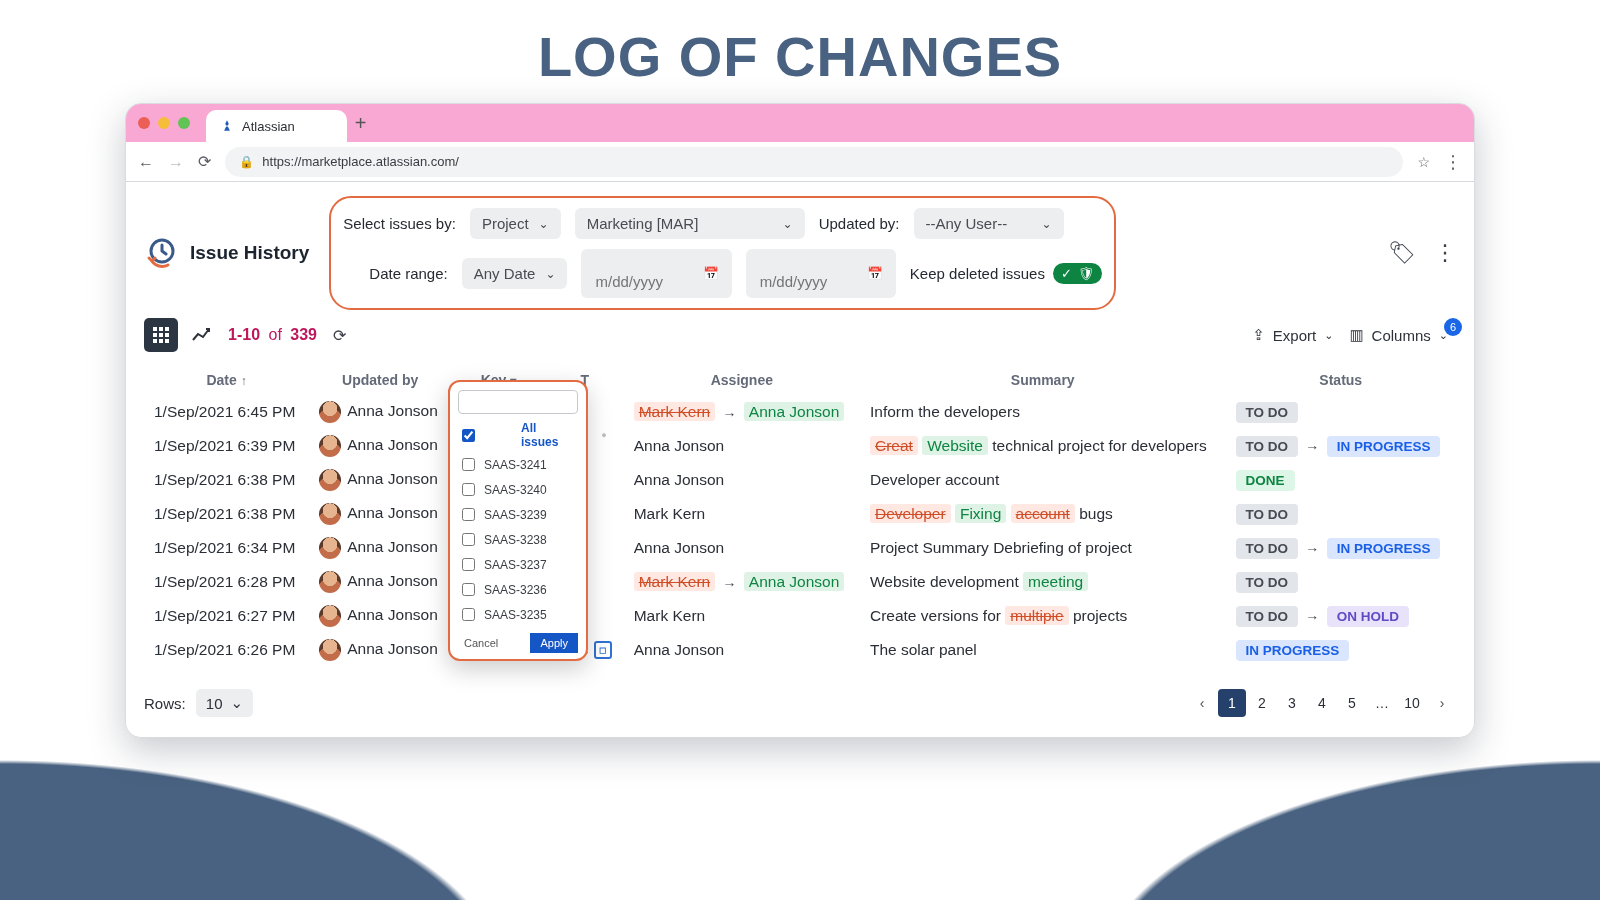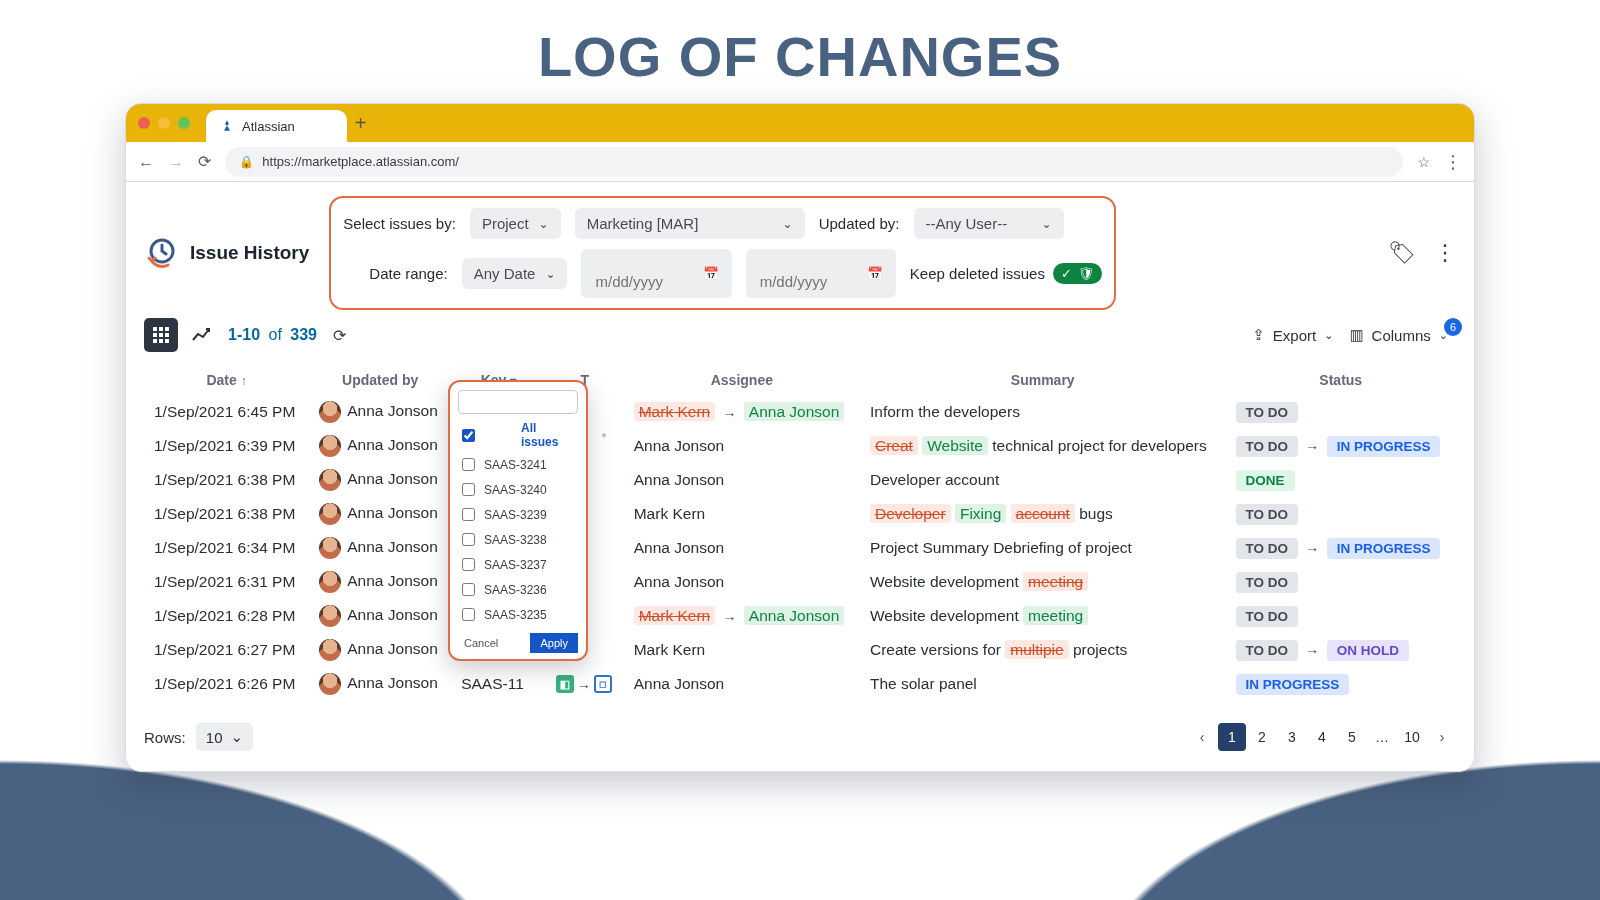--- a/index.html
+++ b/index.html
@@ -58,7 +58,7 @@
   }
   .tabstrip {
     display:flex; align-items:center; height:38px; padding:0 12px;
-    background:#eab308;
+    background:#f9a8d4;
   }
   .traffic { display:flex; gap:8px; margin-right:16px; }
   .traffic span{ width:12px;height:12px;border-radius:50%;display:block;}

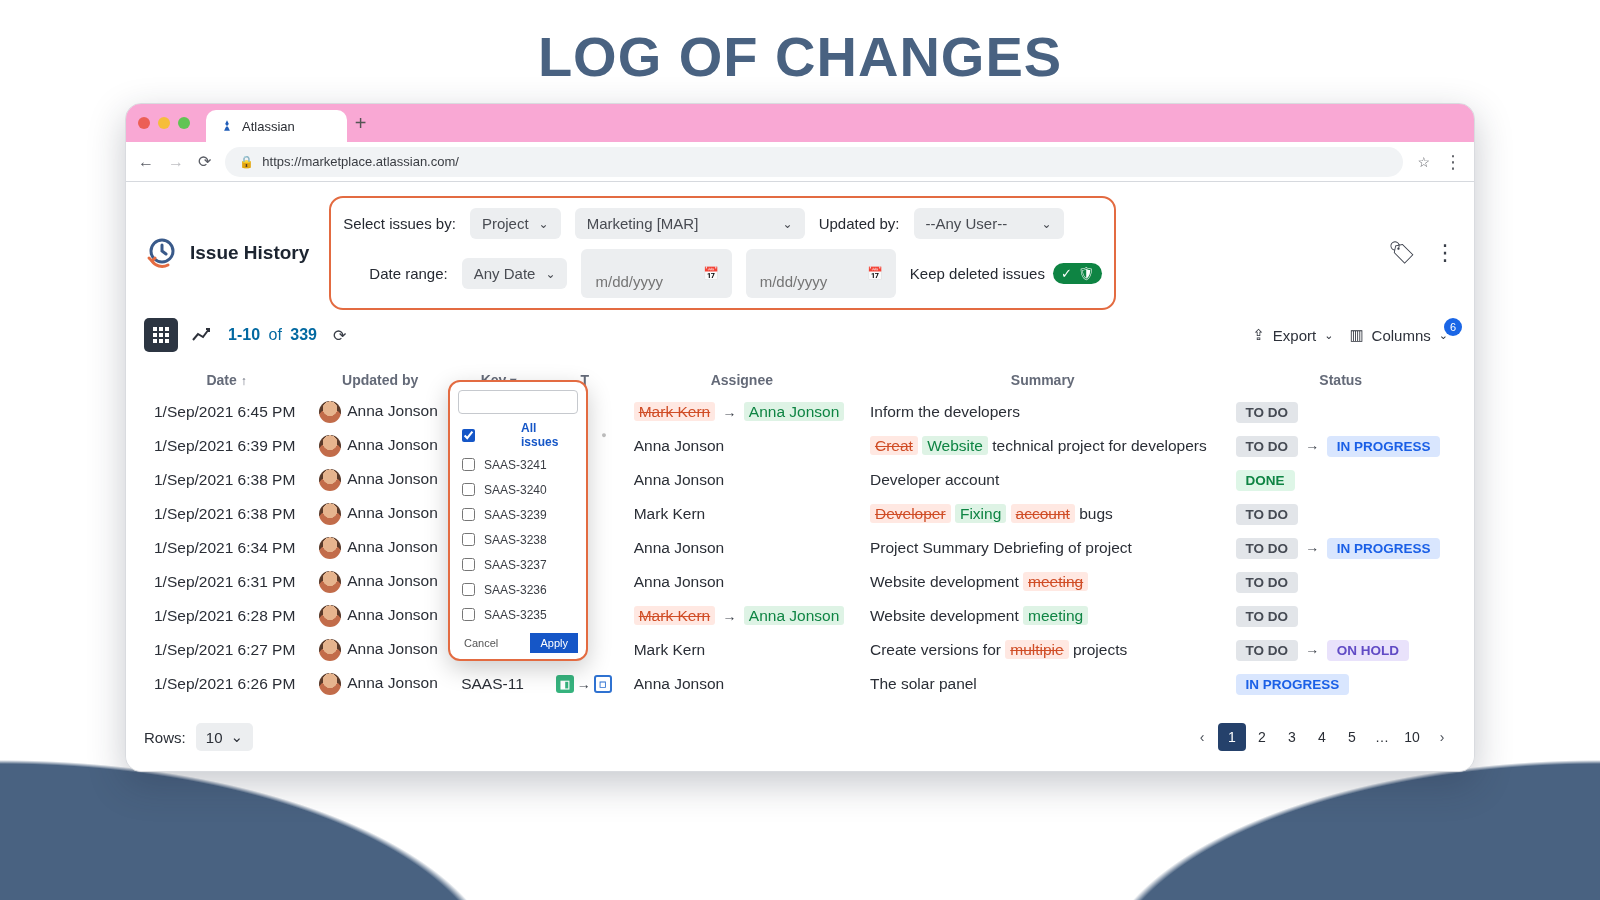--- a/index.html
+++ b/index.html
@@ -98,7 +98,7 @@
   .head-right { margin-left:auto; display:flex; align-items:center; gap:18px;}
   .head-icon{color:#3a3f4a;cursor:pointer;}
   .highlight-box{
-    border:2px solid var(--outline); border-radius:14px; padding:10px 12px;
+    border:2px solid var(--outline); border-radius:22px; padding:10px 12px;
     display:flex; flex-direction:column; gap:10px;
   }
   .filter-row{ display:flex; align-items:center; gap:14px; }

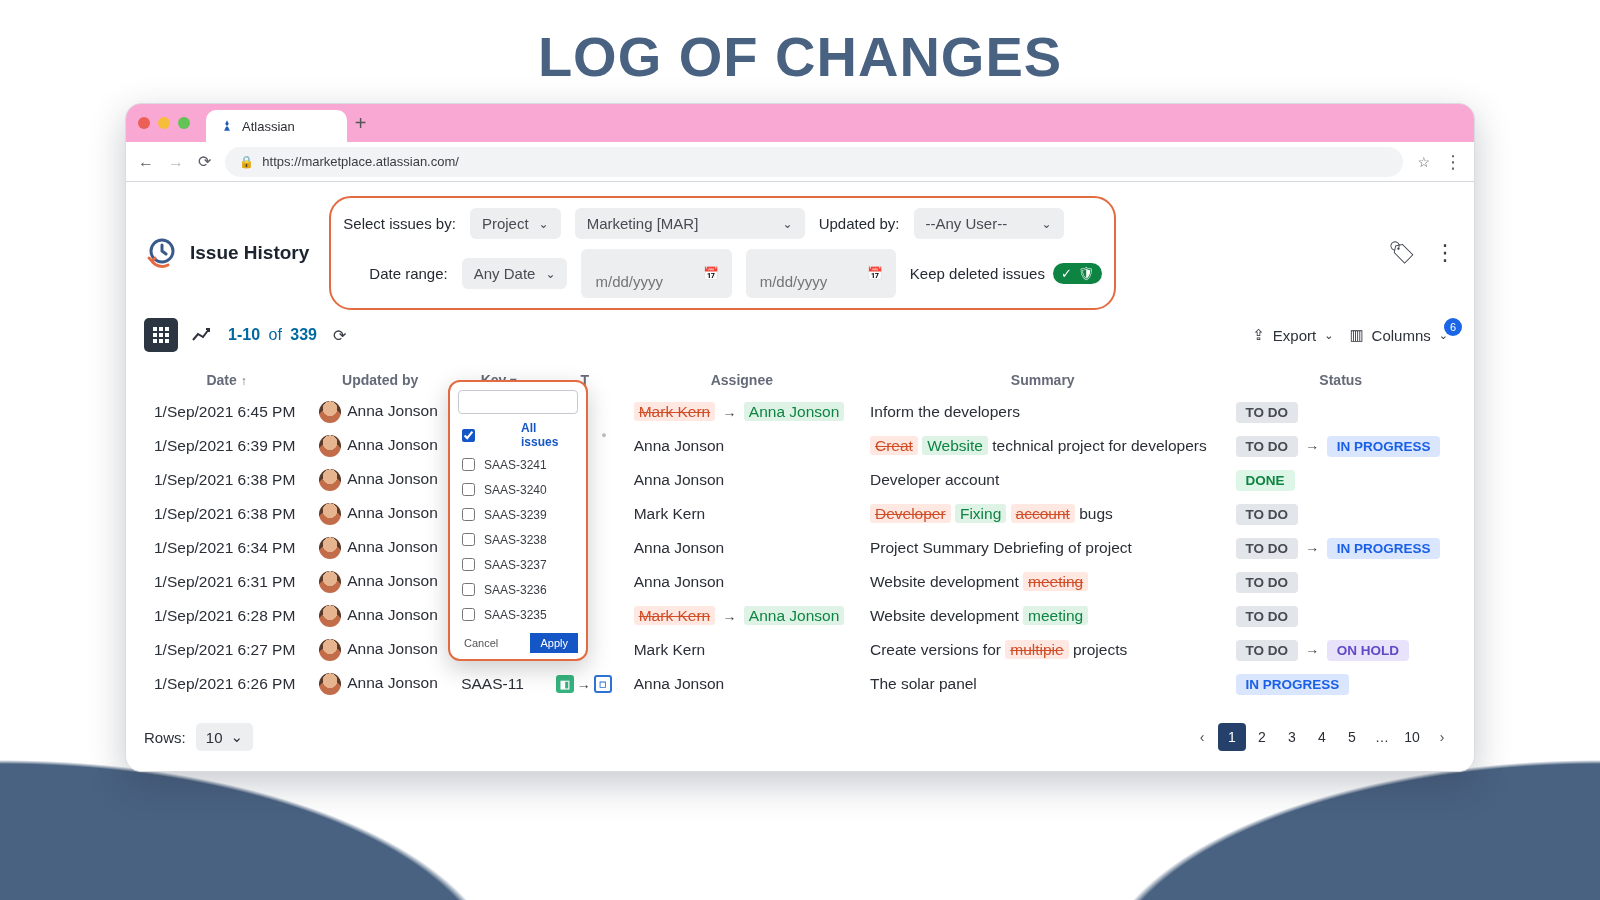--- a/index.html
+++ b/index.html
@@ -123,7 +123,7 @@
   .view-btns{display:flex;gap:6px;}
   .view-btn{width:34px;height:34px;border-radius:5px;display:flex;align-items:center;justify-content:center;cursor:pointer;color:#2d313a;}
   .view-btn.active{background:#2c3542;color:#fff;}
-  .pag-sum{font-size:16px;color:#0369a1;}
+  .pag-sum{font-size:16px;color:#be185d;}
   .pag-sum b{font-weight:700;}
   .reload_ico{margin-left:6px;color:#3a3f48;cursor:pointer;}
   .right-tools{margin-left:auto;display:flex;align-items:center;gap:16px;position:relative;}

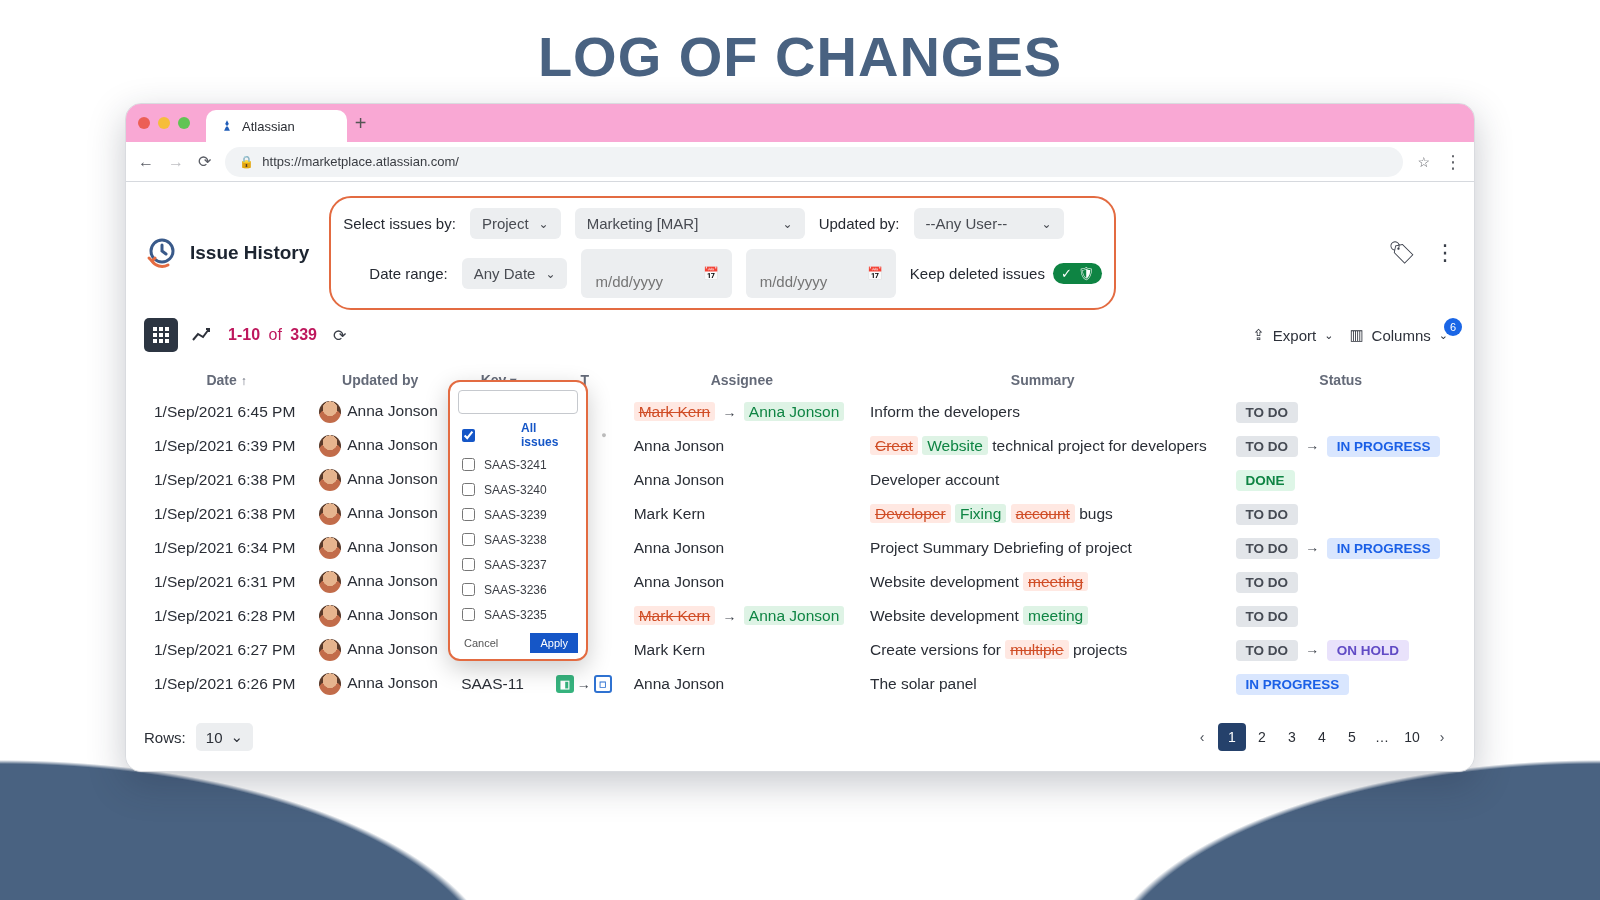--- a/index.html
+++ b/index.html
@@ -428,15 +428,6 @@
               <td><span class="status st-todo">TO DO</span> <span class="arrow">→</span> <span class="status st-inprog">IN PROGRESS</span></td>
             </tr>
             <tr>
-              <td>1/Sep/2021 6:31 PM</td>
-              <td><span class="avatar"></span>Anna Jonson</td>
-              <td></td>
-              <td></td>
-              <td>Anna Jonson</td>
-              <td style="white-space: normal;"><span>Website development </span><span class="diff-del">meeting</span> </td>
-              <td><span class="status st-todo">TO DO</span></td>
-            </tr>
-            <tr>
               <td>1/Sep/2021 6:28 PM</td>
               <td><span class="avatar"></span>Anna Jonson</td>
               <td></td>

